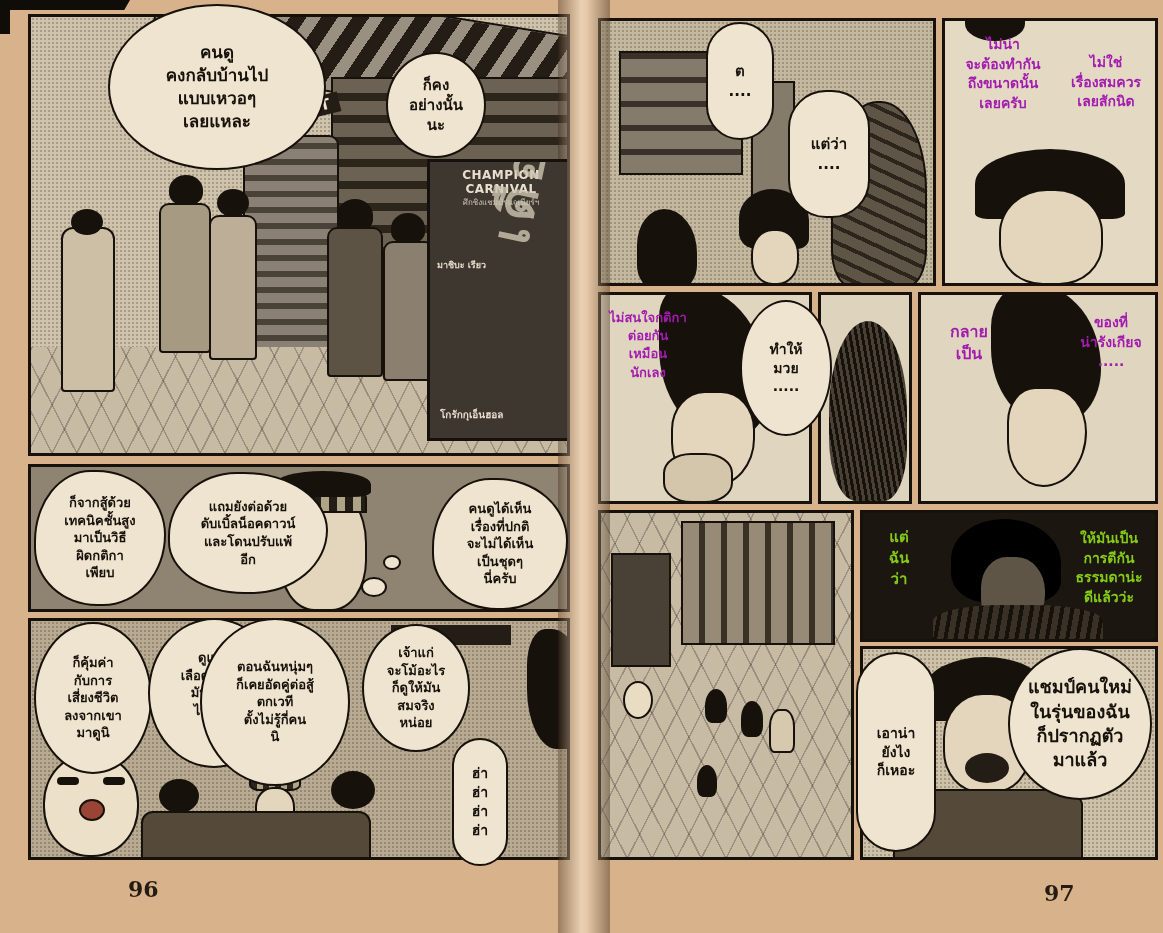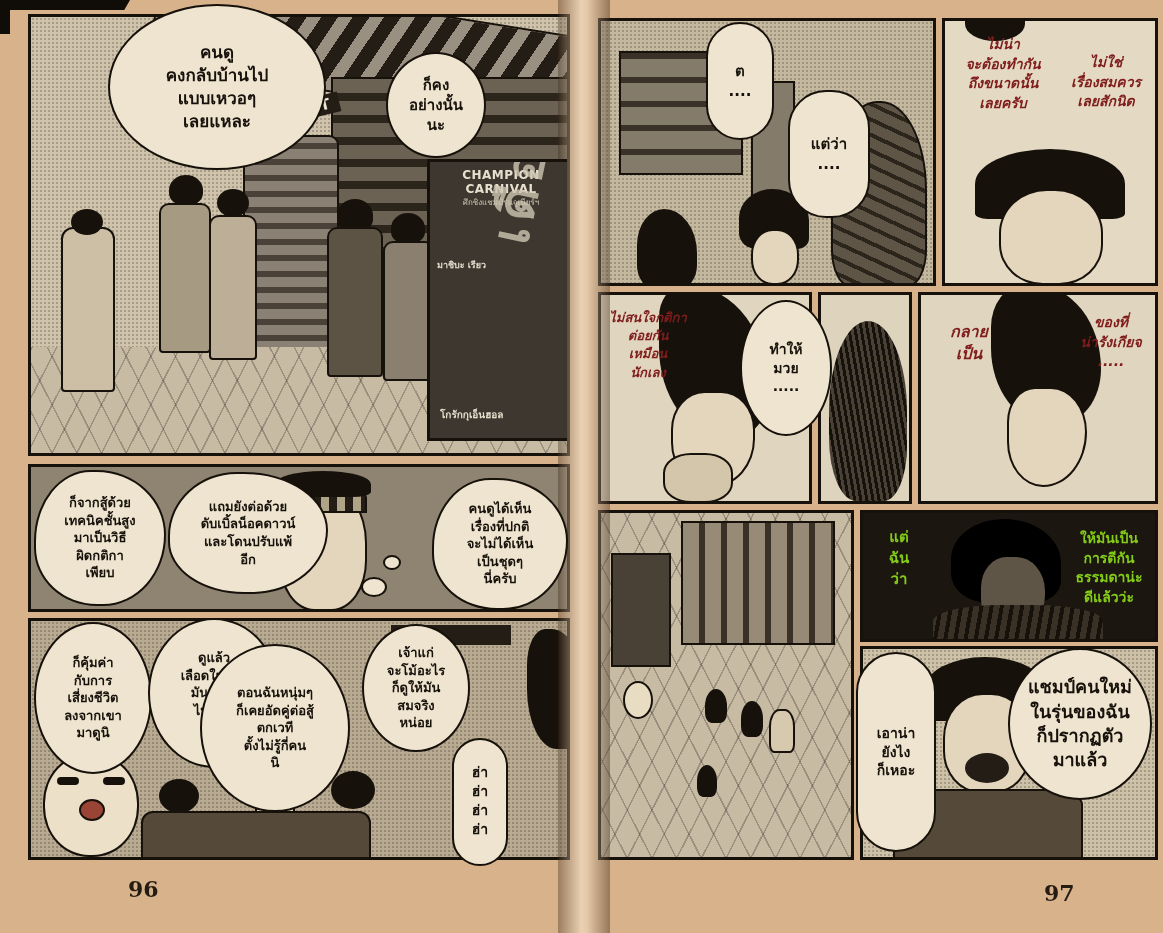--- a/index.html
+++ b/index.html
@@ -33,7 +33,7 @@
     position:absolute;font-weight:bold;text-align:center;line-height:1.4;
     white-space:pre-line;z-index:5;
   }
-  .caption.on-white{color:#7f1d1d;font-style:italic;}
+  .caption.on-white{color:#a21caf;}
   .caption.on-black{color:#84cc16;}
   
   .art{position:absolute;}

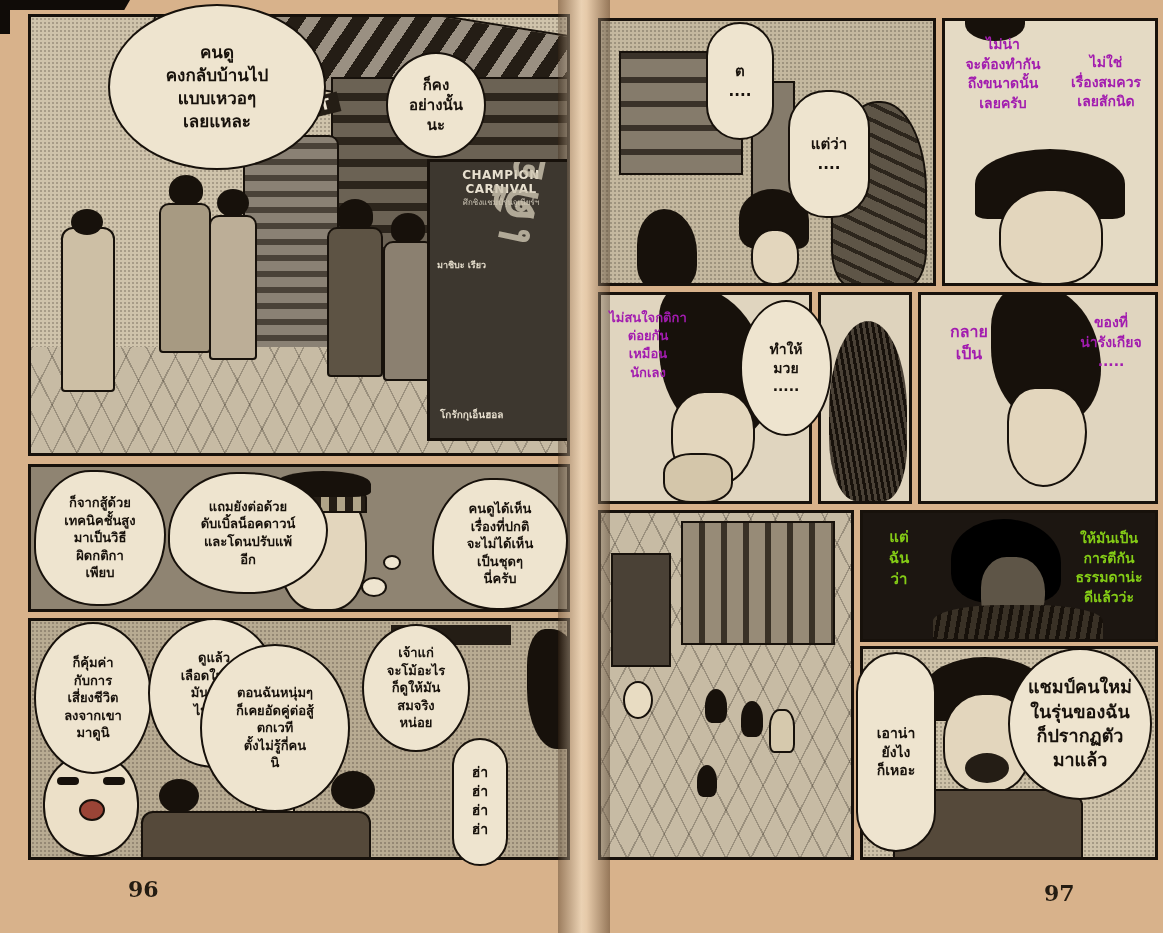--- a/index.html
+++ b/index.html
@@ -165,7 +165,7 @@
 ไปหมด
 นิ</span>
   </div>
-  <div class="bubble" style="left:196px;top:644px;width:150px;height:168px;font-size:13px;left:200px;">
+  <div class="bubble" style="left:196px;top:618px;width:150px;height:168px;font-size:13px;left:200px;">
     <span class="txt">ตอนฉันหนุ่มๆ
 ก็เคยอัดคู่ต่อสู้
 ตกเวที

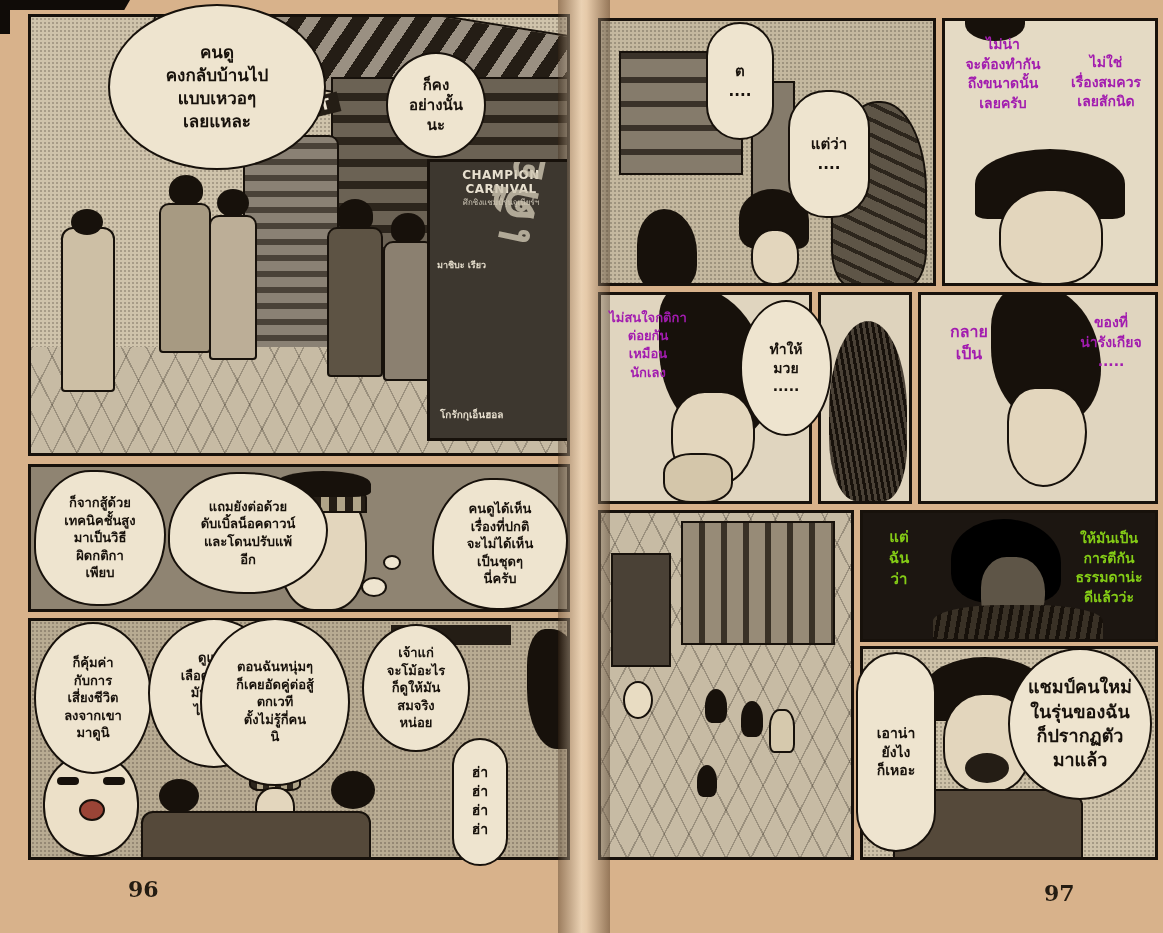--- a/index.html
+++ b/index.html
@@ -55,7 +55,7 @@
   .poster-venue{position:absolute;left:10px;bottom:16px;font-size:10px;font-weight:bold;}
   .sign-tokyo{position:absolute;font-weight:bold;color:#efe7d6;background:#241d15;padding:1px 8px;transform:rotate(-14deg);font-size:15px;letter-spacing:2px;z-index:3;}
   .pagenum{position:absolute;font-family:"DejaVu Serif","Liberation Serif",serif;font-weight:bold;font-size:22px;color:#241c12;}
-  .laugh{border-radius:26px;font-family:Liberation Serif, serif;}
+  .laugh{border-radius:26px;}
   .darkpanel{background:#1c1611;}
   .shelf{background:#857b6b;border:2px solid #17110b;}
   .puff{position:absolute;background:#eee4cf;border:2px solid #17110b;border-radius:50%;z-index:4;}

